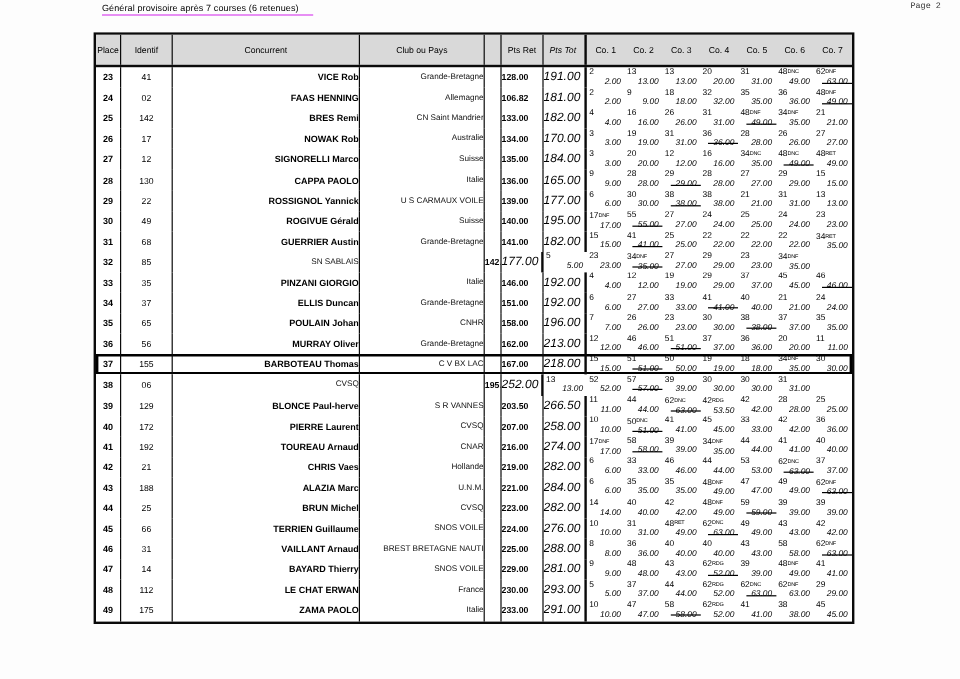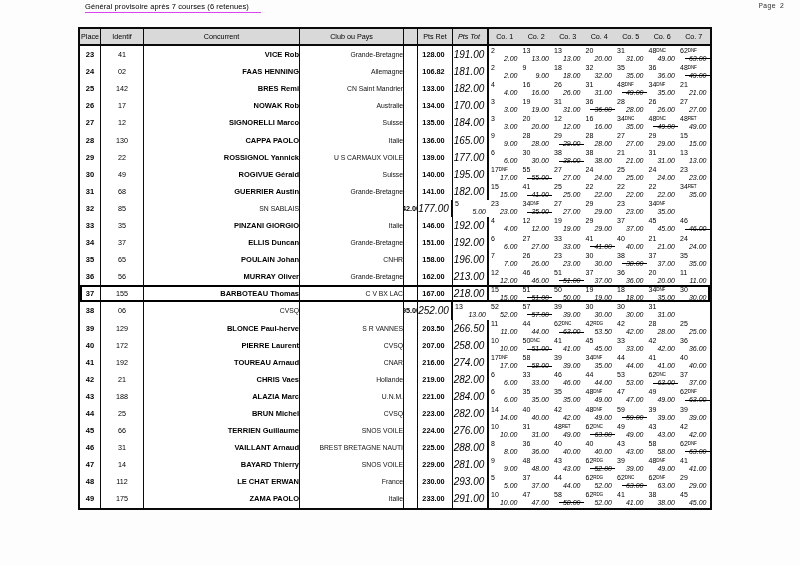--- a/index.html
+++ b/index.html
@@ -9,7 +9,7 @@
   .rtable{position:absolute;left:78px;top:27px;border:2px solid #0a0a0a;background:#fff}
   .grid{display:grid;grid-template-columns:21px 43px 156px 104px 14px 35px 36px repeat(7,31.5px)}
   .thead{background:#d9d9d9;border-bottom:2px solid #0a0a0a}
-  .thead .cell{display:flex;align-items:center;justify-content:center;font-size:7.2px;height:15px;white-space:nowrap}
+  .thead .cell{display:flex;align-items:center;justify-content:center;font-size:7.2px;height:25px;white-space:nowrap}
   .cell{border-right:1px solid #0a0a0a;overflow:hidden;box-sizing:border-box}
   .cell.co{border-right:none}
   .cell.ptstot{border-right:2px solid #0a0a0a}

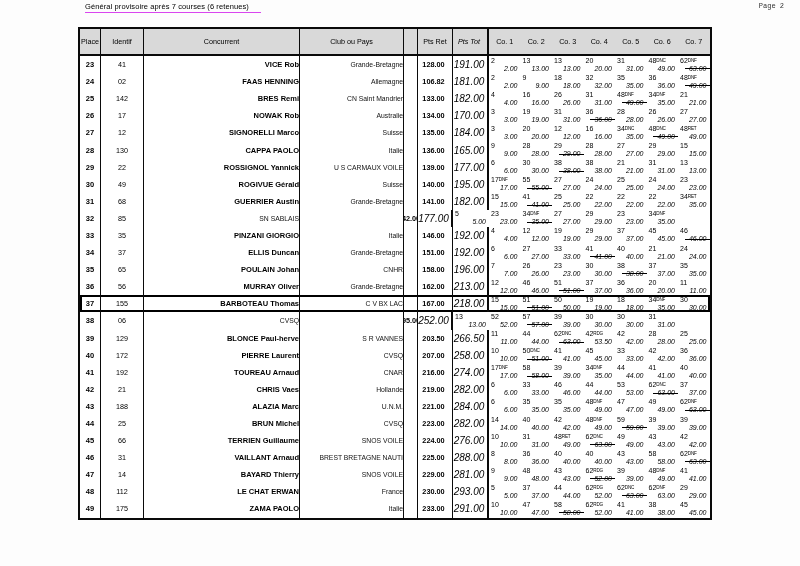--- a/index.html
+++ b/index.html
@@ -18,7 +18,7 @@
   .row.hl{box-shadow:inset 0 0 0 2px #000}
   .ctr{align-items:center}
   .lft{align-items:flex-end}
-  .rgt{align-items:center}
+  .rgt{align-items:flex-start}
   .place{font-weight:bold;font-size:7.5px}
   .identif{font-size:7.2px}
   .name{font-weight:bold;font-size:7.5px;padding-left:5px;white-space:nowrap}

